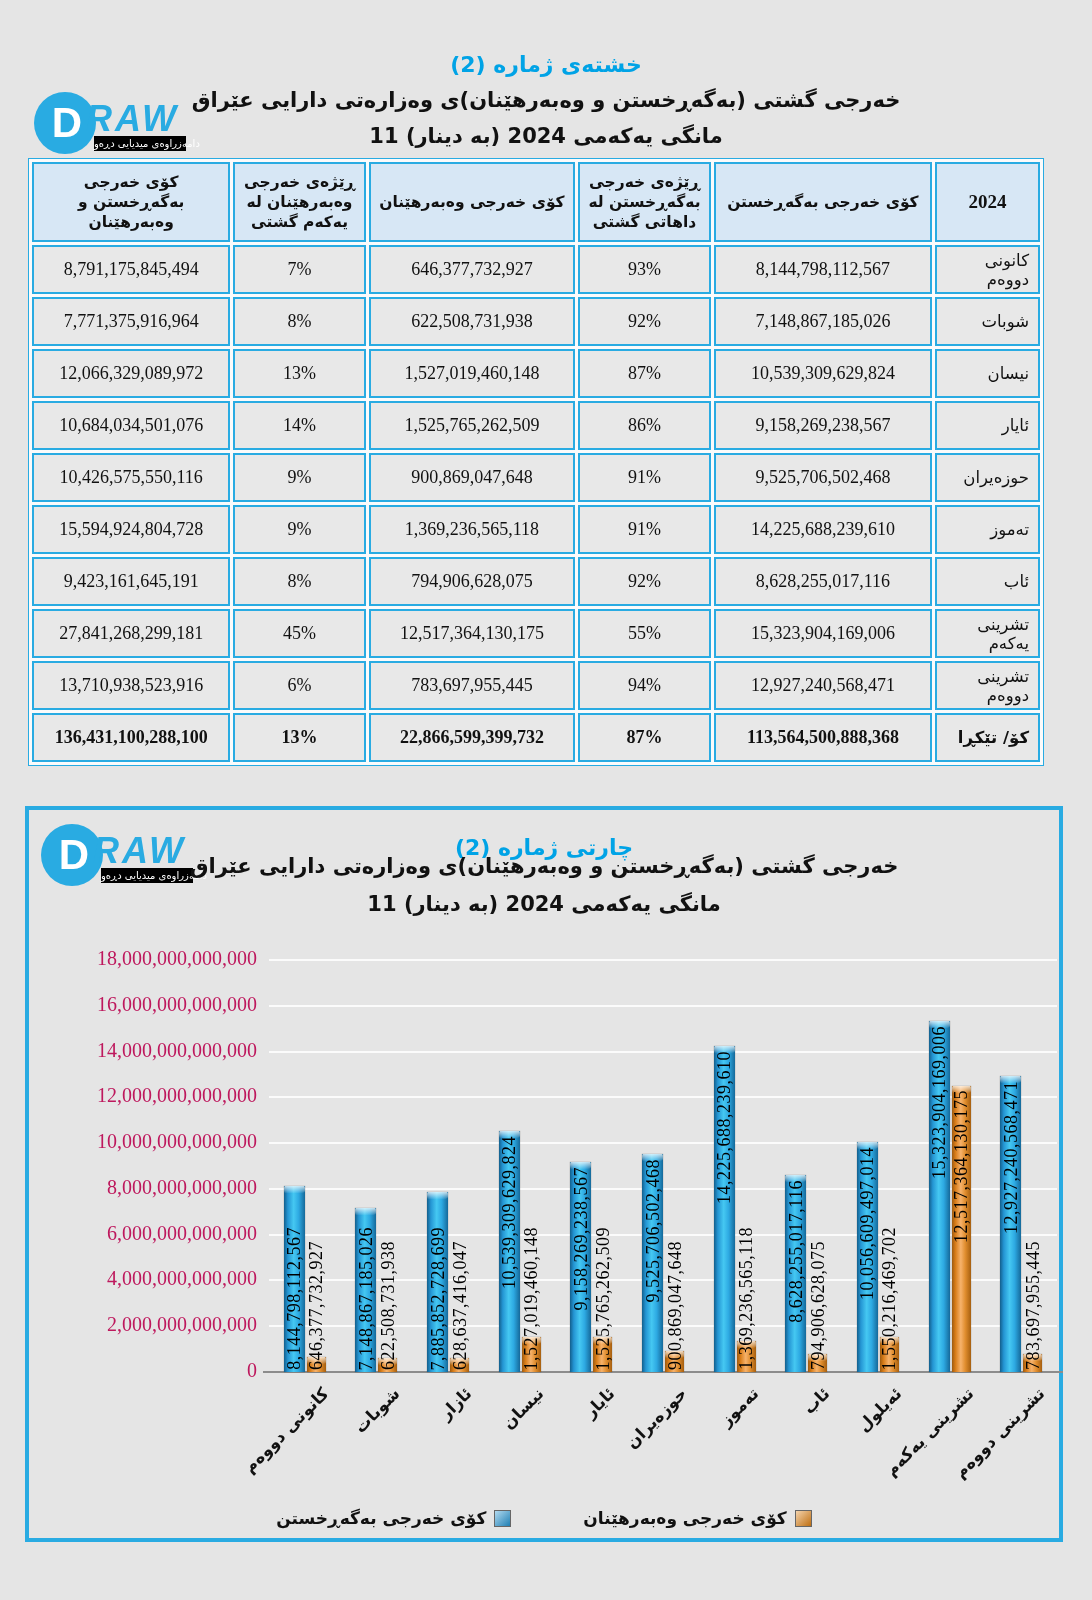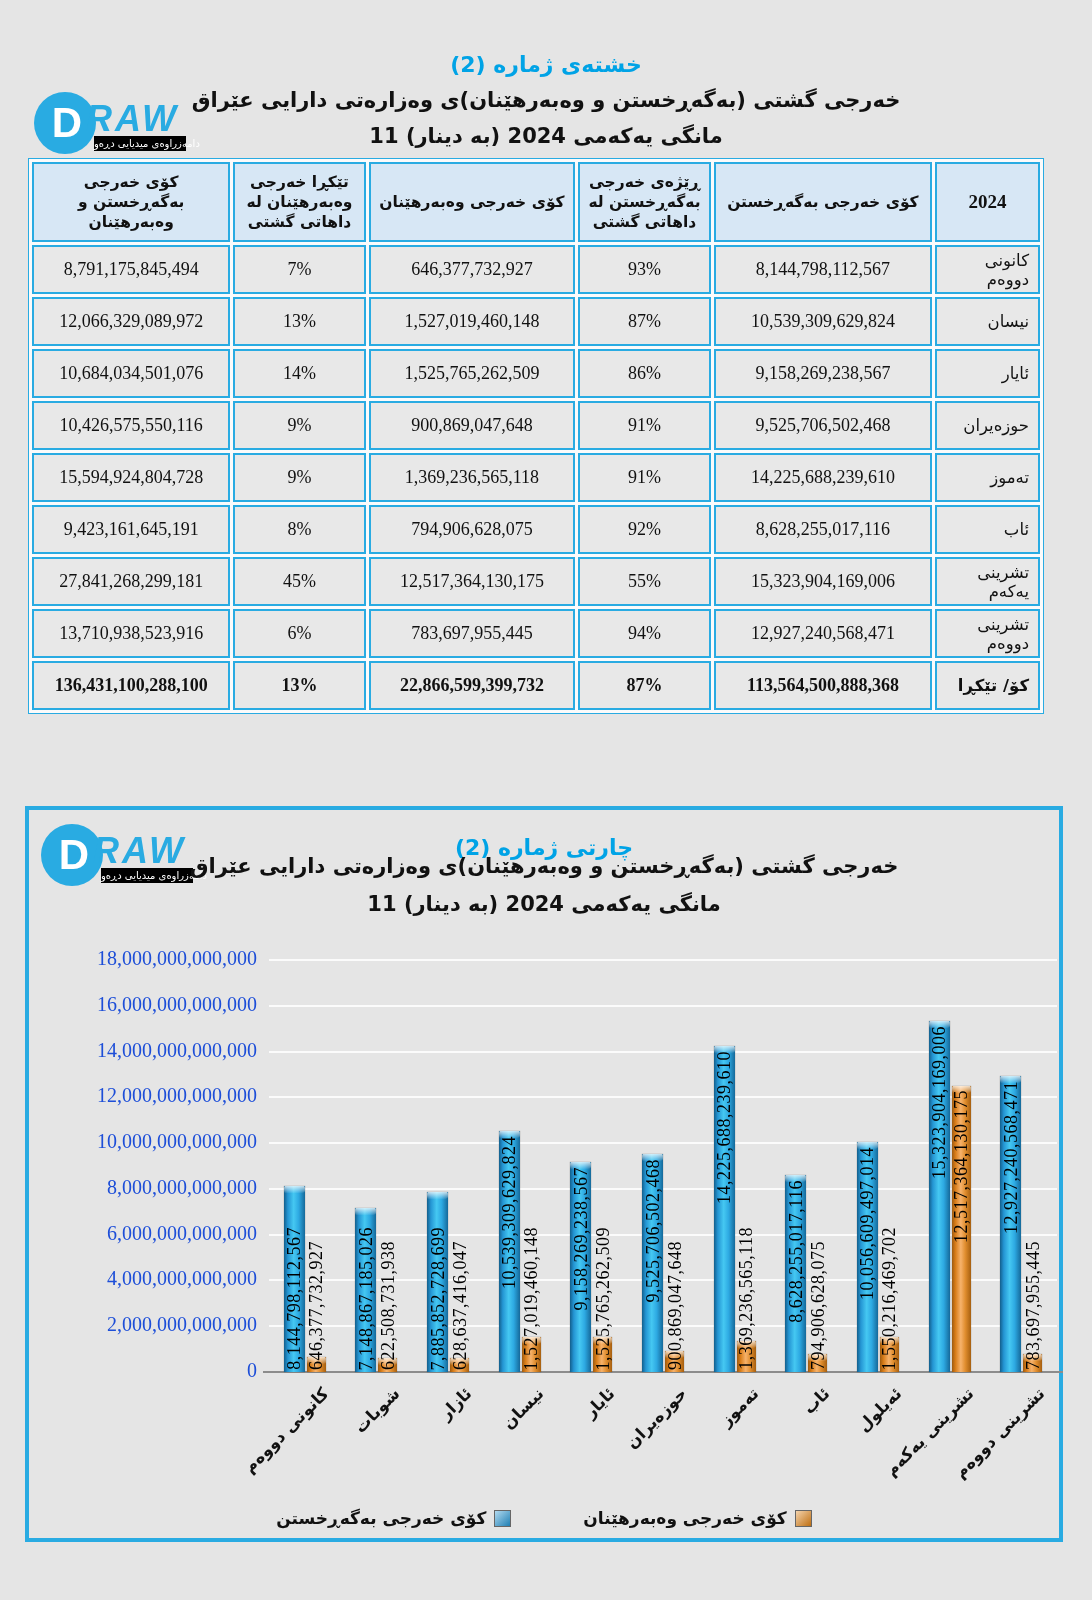--- a/index.html
+++ b/index.html
@@ -82,7 +82,7 @@
   <thead>
       <tr id="thead-row">
         <th>کۆی خەرجی بەگەڕخستن و وەبەرهێنان</th>
-        <th>تێکڕا خەرجی وەبەرهێنان لە داهاتی گشتی</th>
+        <th>ڕێژەی خەرجی وەبەرهێنان لە یەکەم گشتی</th>
         <th>کۆی خەرجی وەبەرهێنان</th>
         <th>ڕێژەی خەرجی بەگەڕخستن لە داهاتی گشتی</th>
         <th>کۆی خەرجی بەگەڕخستن</th>

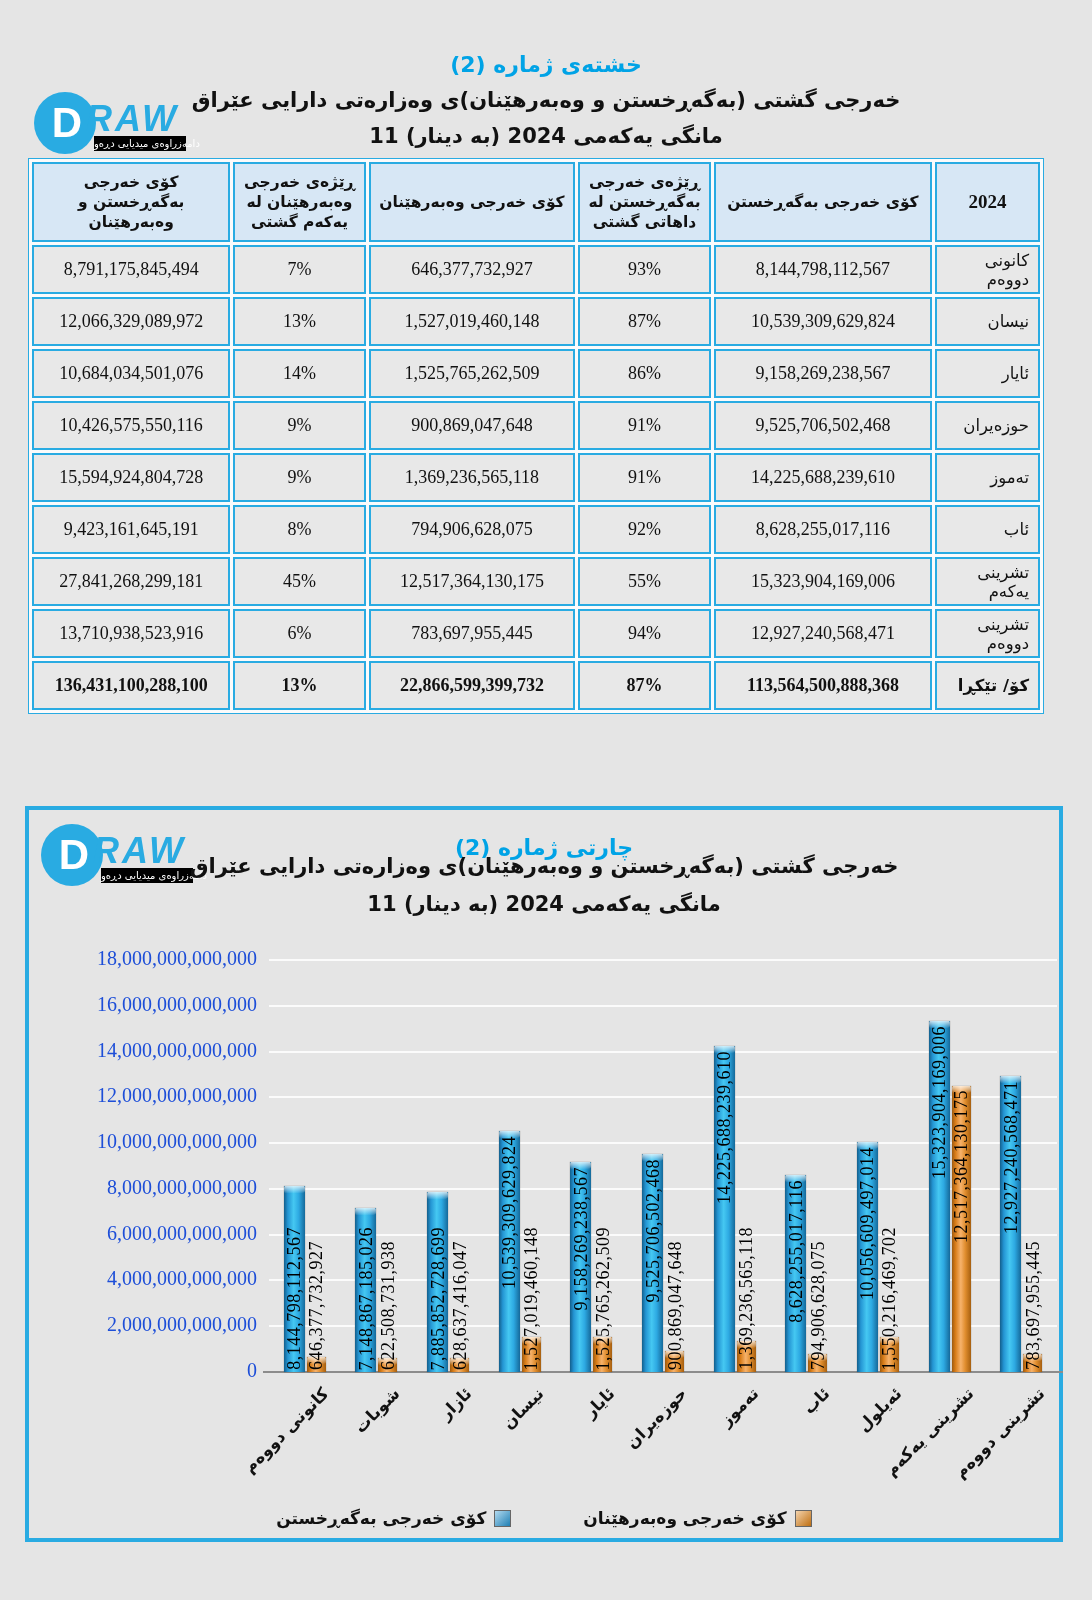--- a/index.html
+++ b/index.html
@@ -99,6 +99,14 @@
         <td class="month">کانونی دووەم</td>
       </tr>
       <tr>
+        <td>7,771,375,916,964</td>
+        <td>8%</td>
+        <td>622,508,731,938</td>
+        <td>92%</td>
+        <td>7,148,867,185,026</td>
+        <td class="month">شوبات</td>
+      </tr>
+      <tr>
         <td>12,066,329,089,972</td>
         <td>13%</td>
         <td>1,527,019,460,148</td>

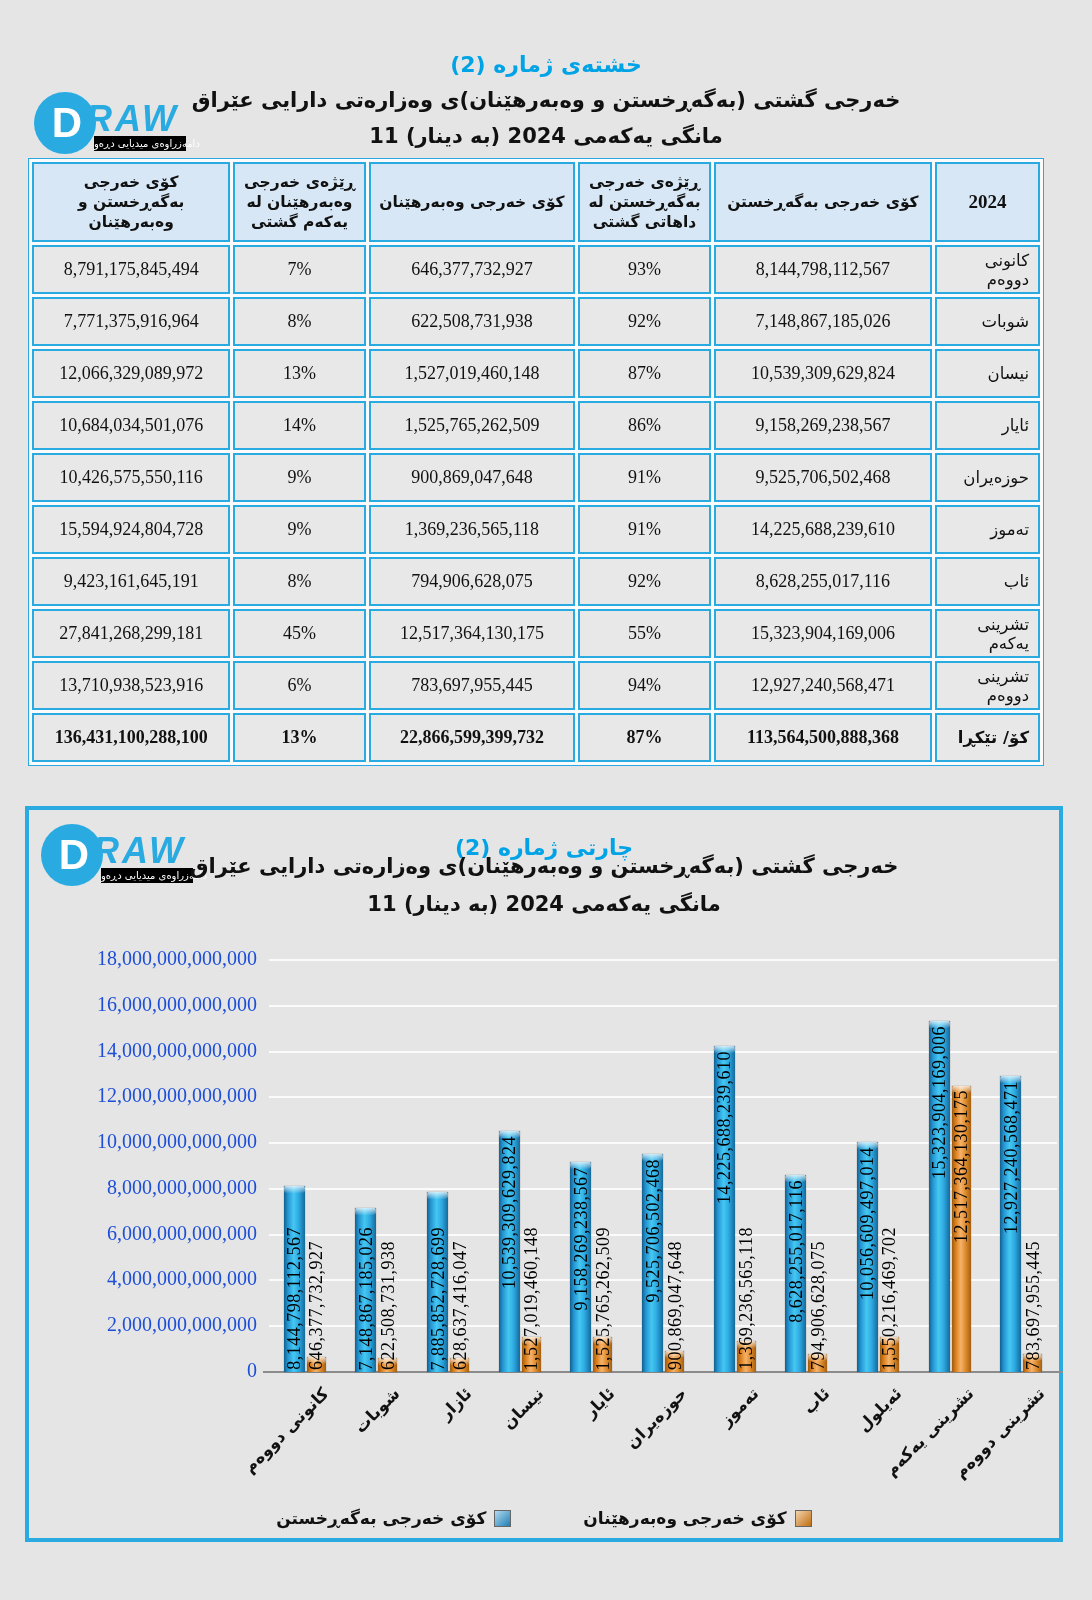--- a/index.html
+++ b/index.html
@@ -38,7 +38,7 @@
   .plot{position:absolute;left:240px;top:150px;width:788px;height:412px;}
   .gridline{position:absolute;left:0;width:100%;height:2px;background:rgba(255,255,255,.85);}
   .xaxis{position:absolute;left:-6px;bottom:-1px;width:calc(100% + 12px);height:2px;background:#8c8c8c;}
-  .ylab{position:absolute;left:0px;width:228px;text-align:right;font-size:20px;color:#1d4ed8;}
+  .ylab{position:absolute;left:0px;width:228px;text-align:right;font-size:20px;color:#be185d;}
   .bar{position:absolute;bottom:0;box-shadow:0 0 1px rgba(0,0,0,.4);}
   .bar.s0{background:linear-gradient(90deg,#135f8c 0%,#2495d3 18%,#45c8f2 46%,#2da9e2 70%,#15699a 100%);}
   .bar.s1{background:linear-gradient(90deg,#9c5a10 0%,#d87c18 18%,#f6b26b 46%,#e08d2e 70%,#a65f0f 100%);}

